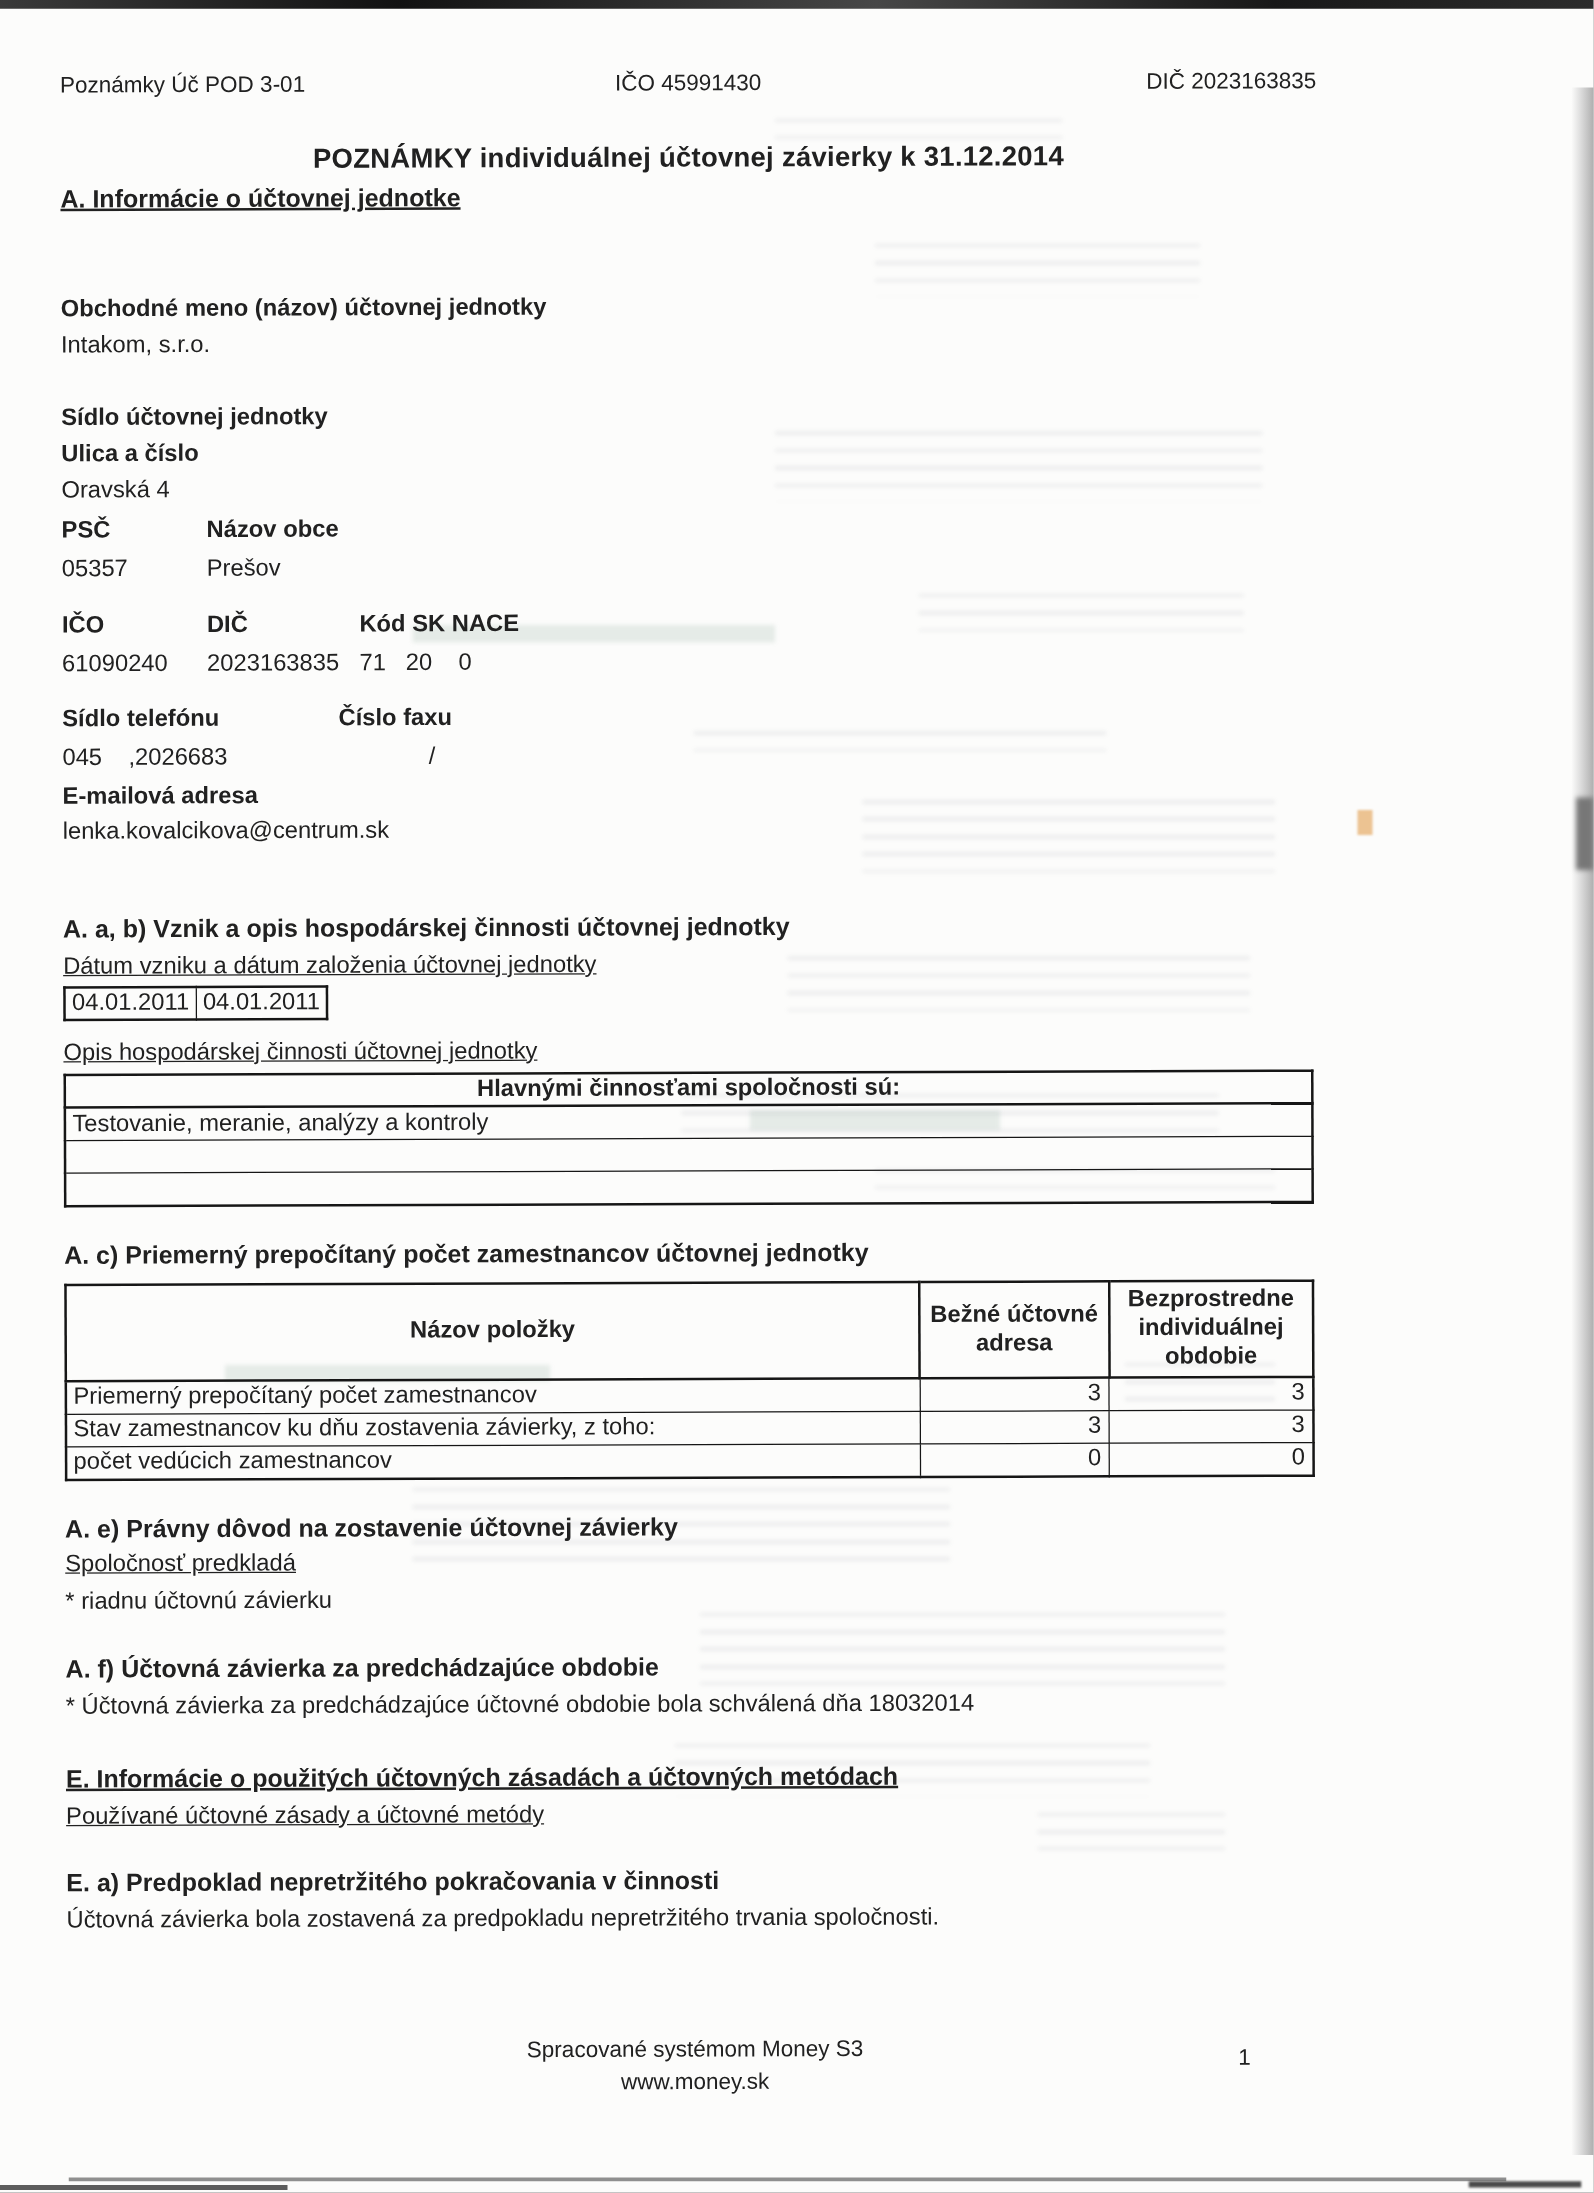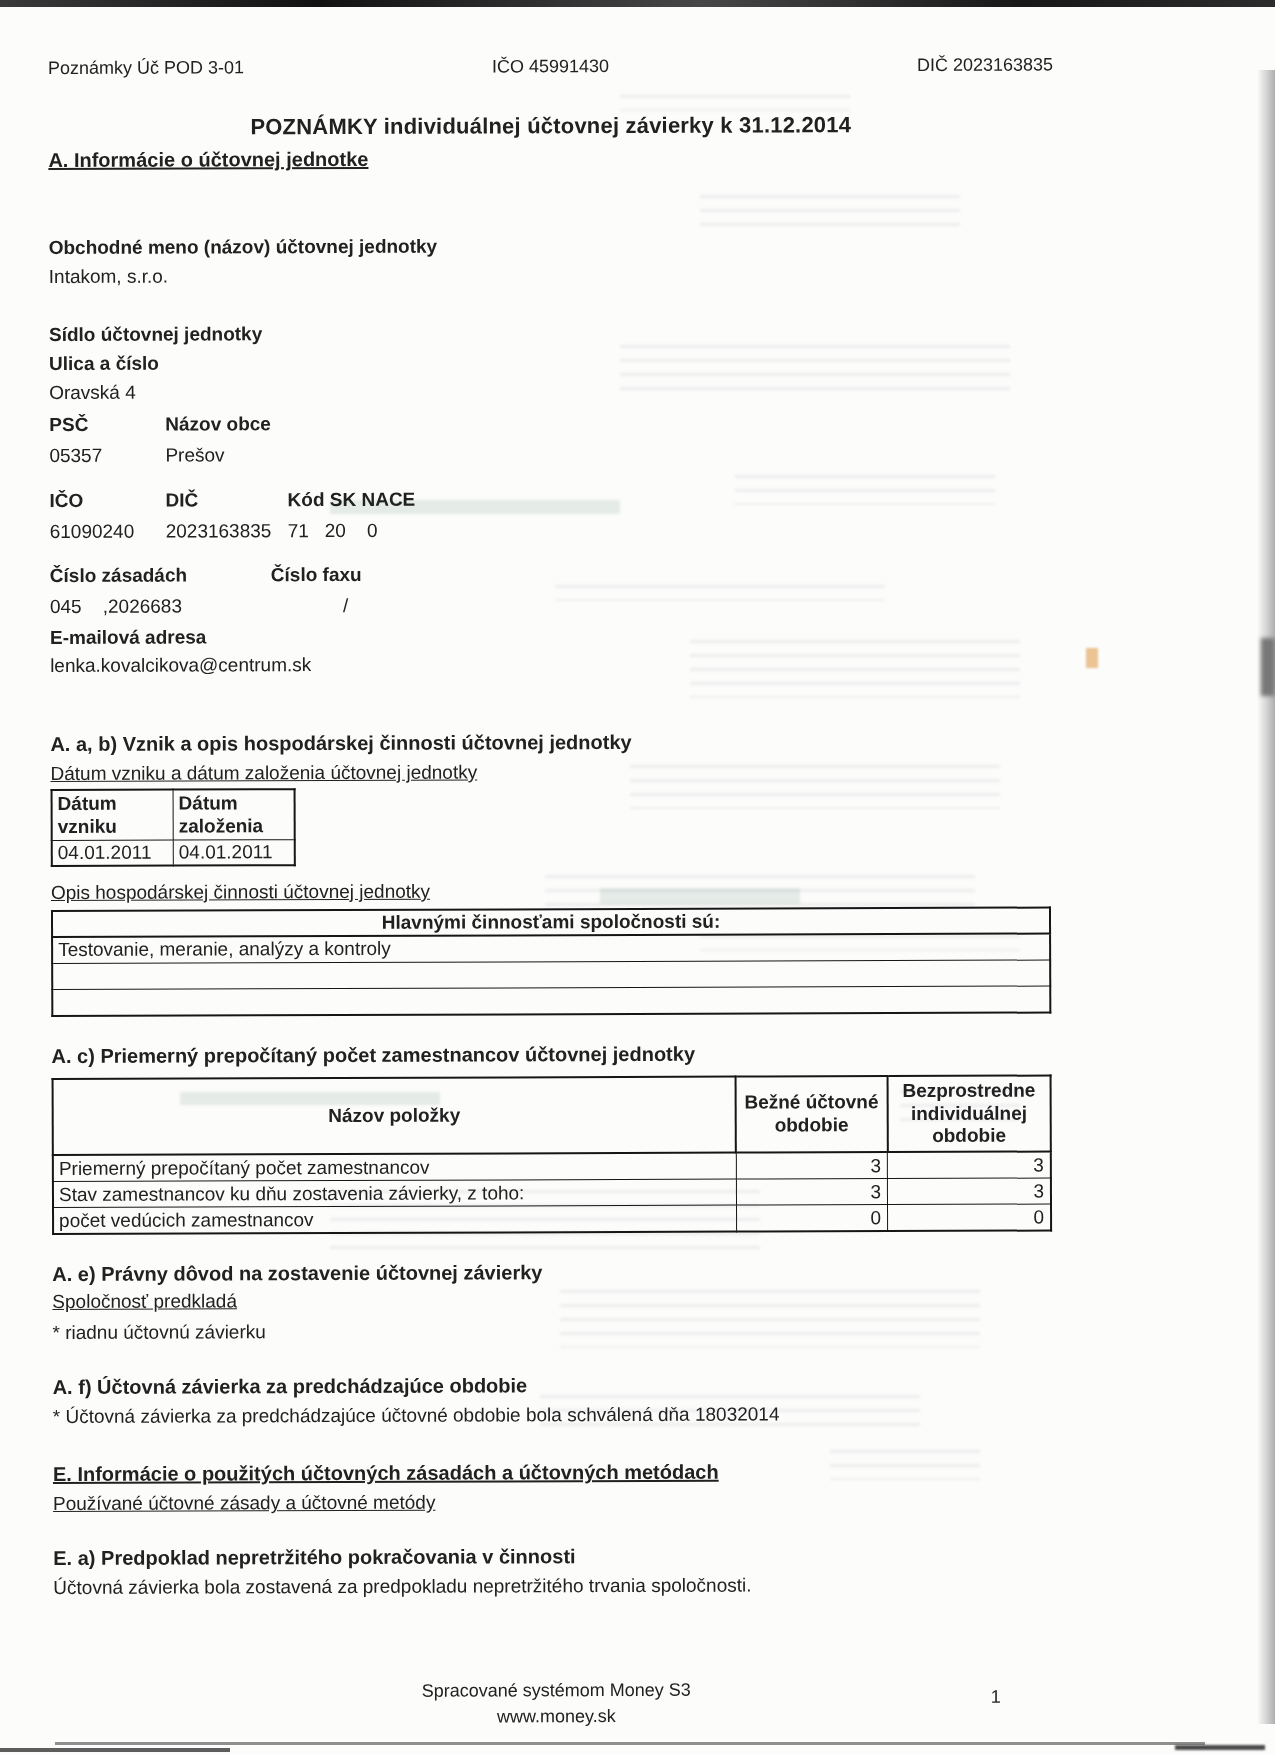--- a/index.html
+++ b/index.html
@@ -131,7 +131,7 @@
     </div>
 
     <div class="gridtel" style="margin-top:20px">
-      <span class="lbl">Číslo zásadách</span>
+      <span class="lbl">Sídlo telefónu</span>
       <span class="lbl">Číslo faxu</span>
     </div>
     <div class="gridtel mt6">

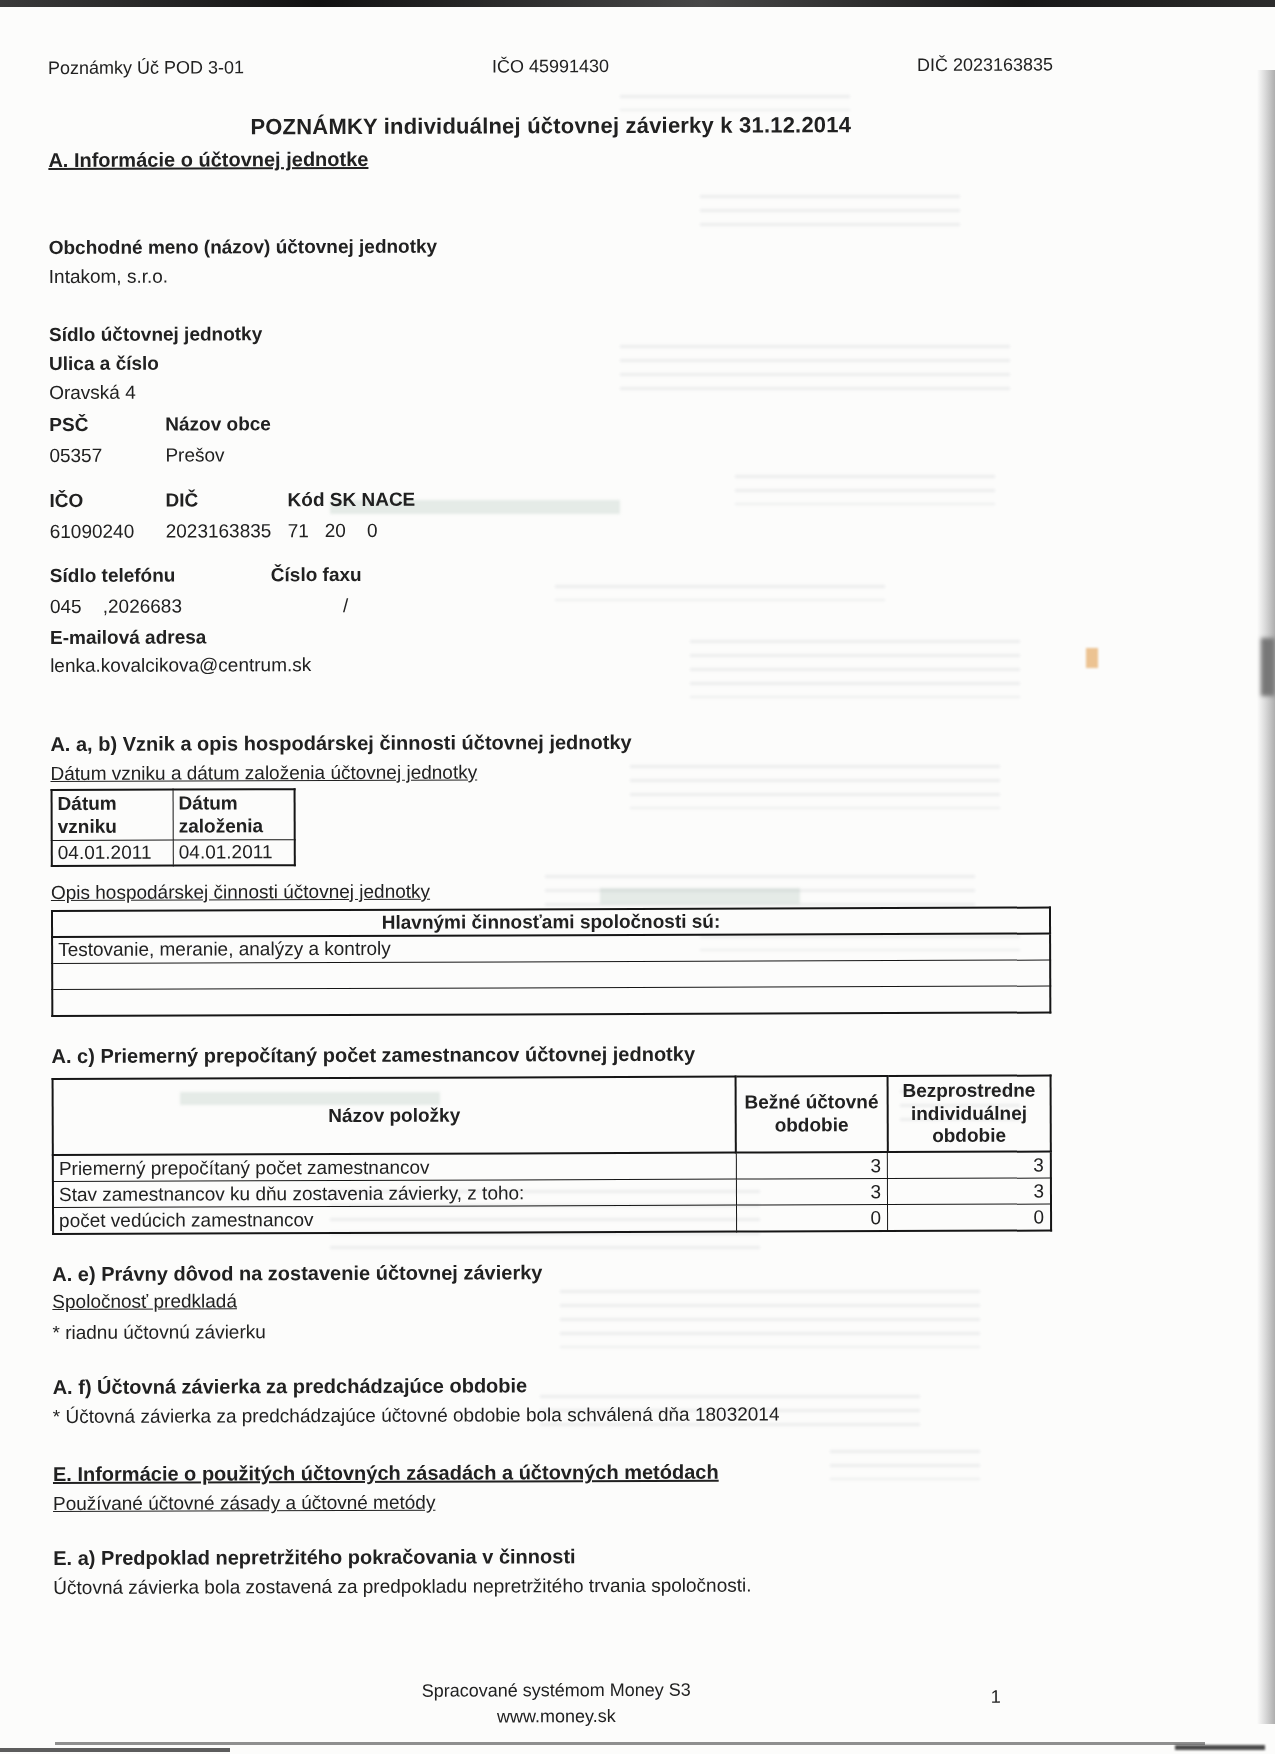--- a/index.html
+++ b/index.html
@@ -146,12 +146,6 @@
 
     <table class="t-dates">
       <tbody>
-          <tr>
-        <th>Dátum
-vzniku</th>
-        <th>Dátum
-založenia</th>
-      </tr>
       <tr>
         <td>04.01.2011</td>
         <td>04.01.2011</td>

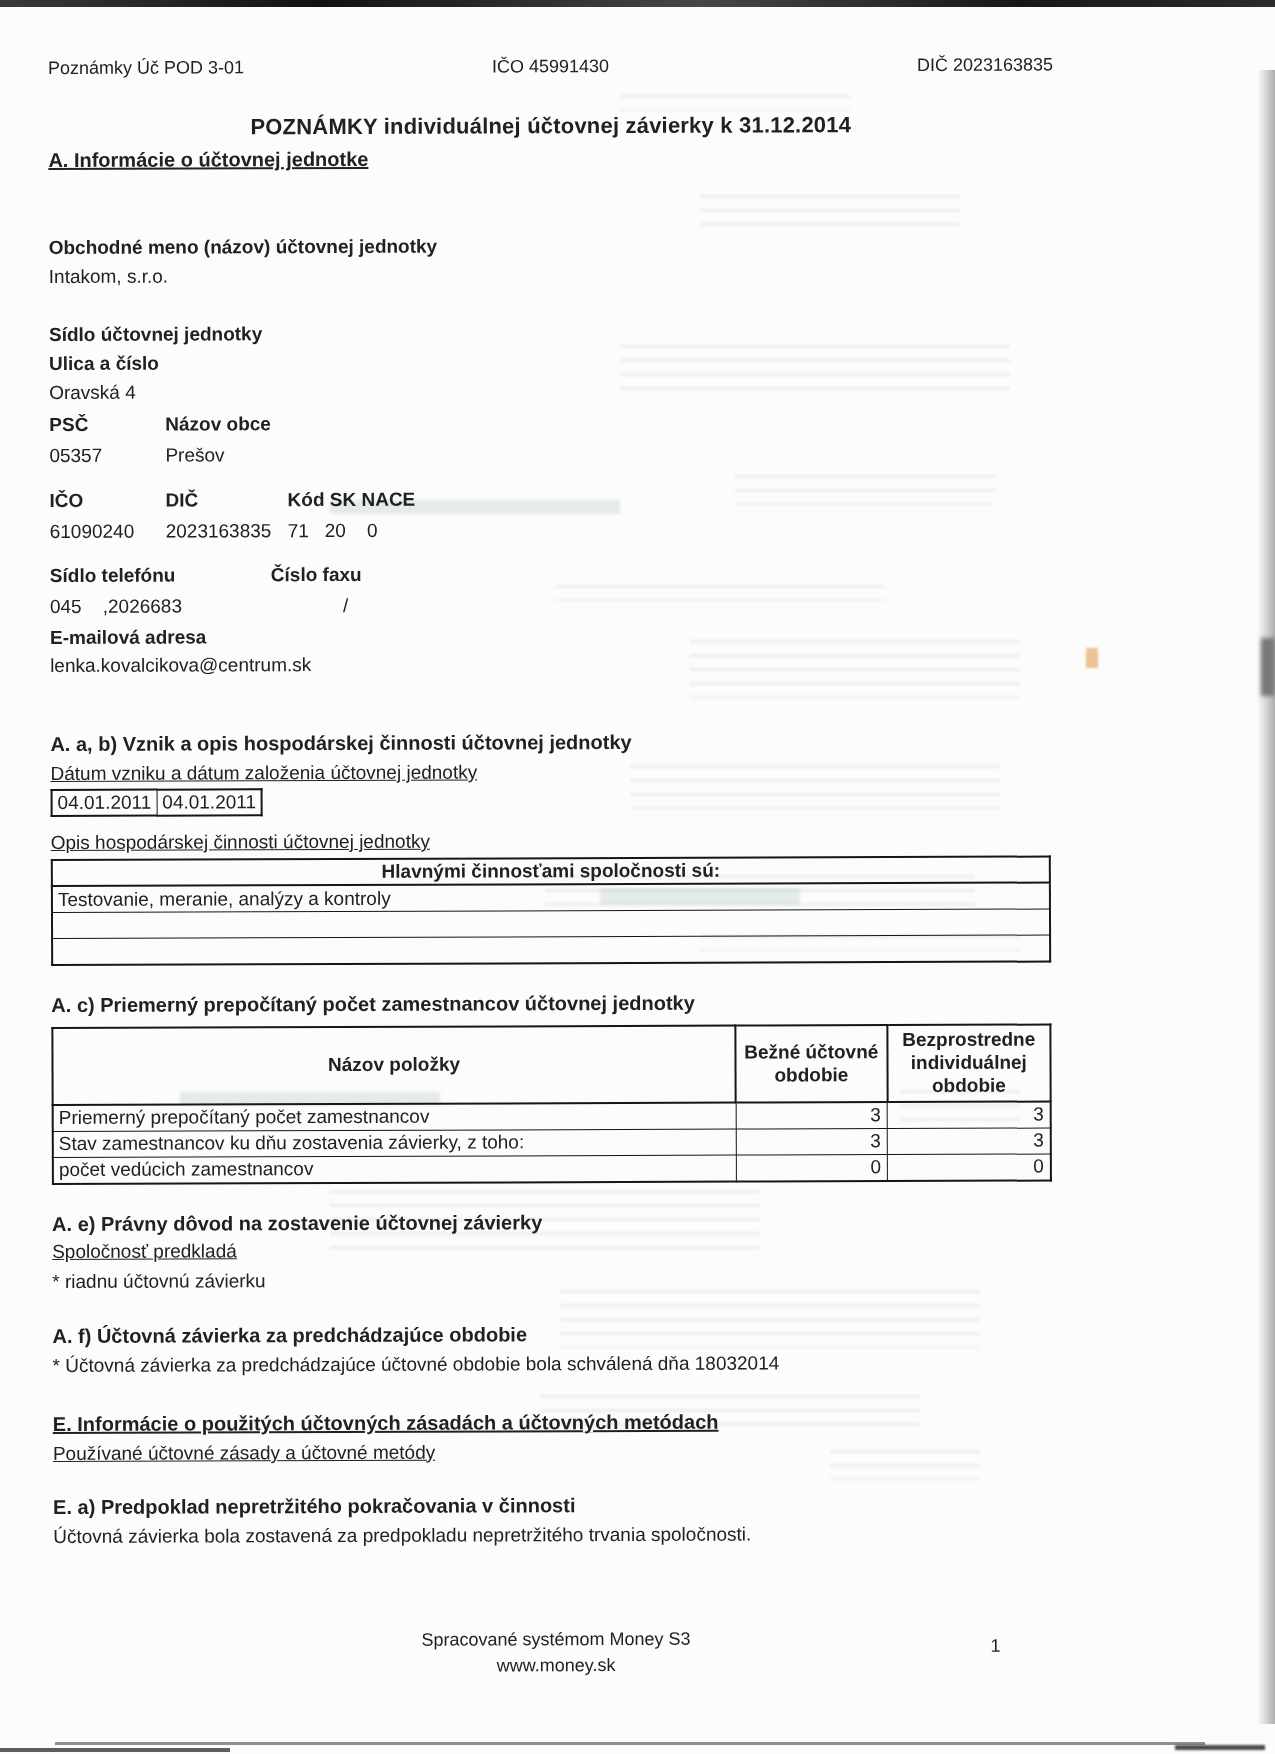--- a/index.html
+++ b/index.html
@@ -177,7 +177,7 @@
           <tr>
         <th class="col-name pre" style="white-space:pre-line">Názov položky</th>
         <th class="col-cur" style="white-space:pre-line">Bežné účtovné
-obdobie</th>
+adresa</th>
         <th class="col-prev" style="white-space:pre-line">Bezprostredne
 individuálnej
 obdobie</th>

